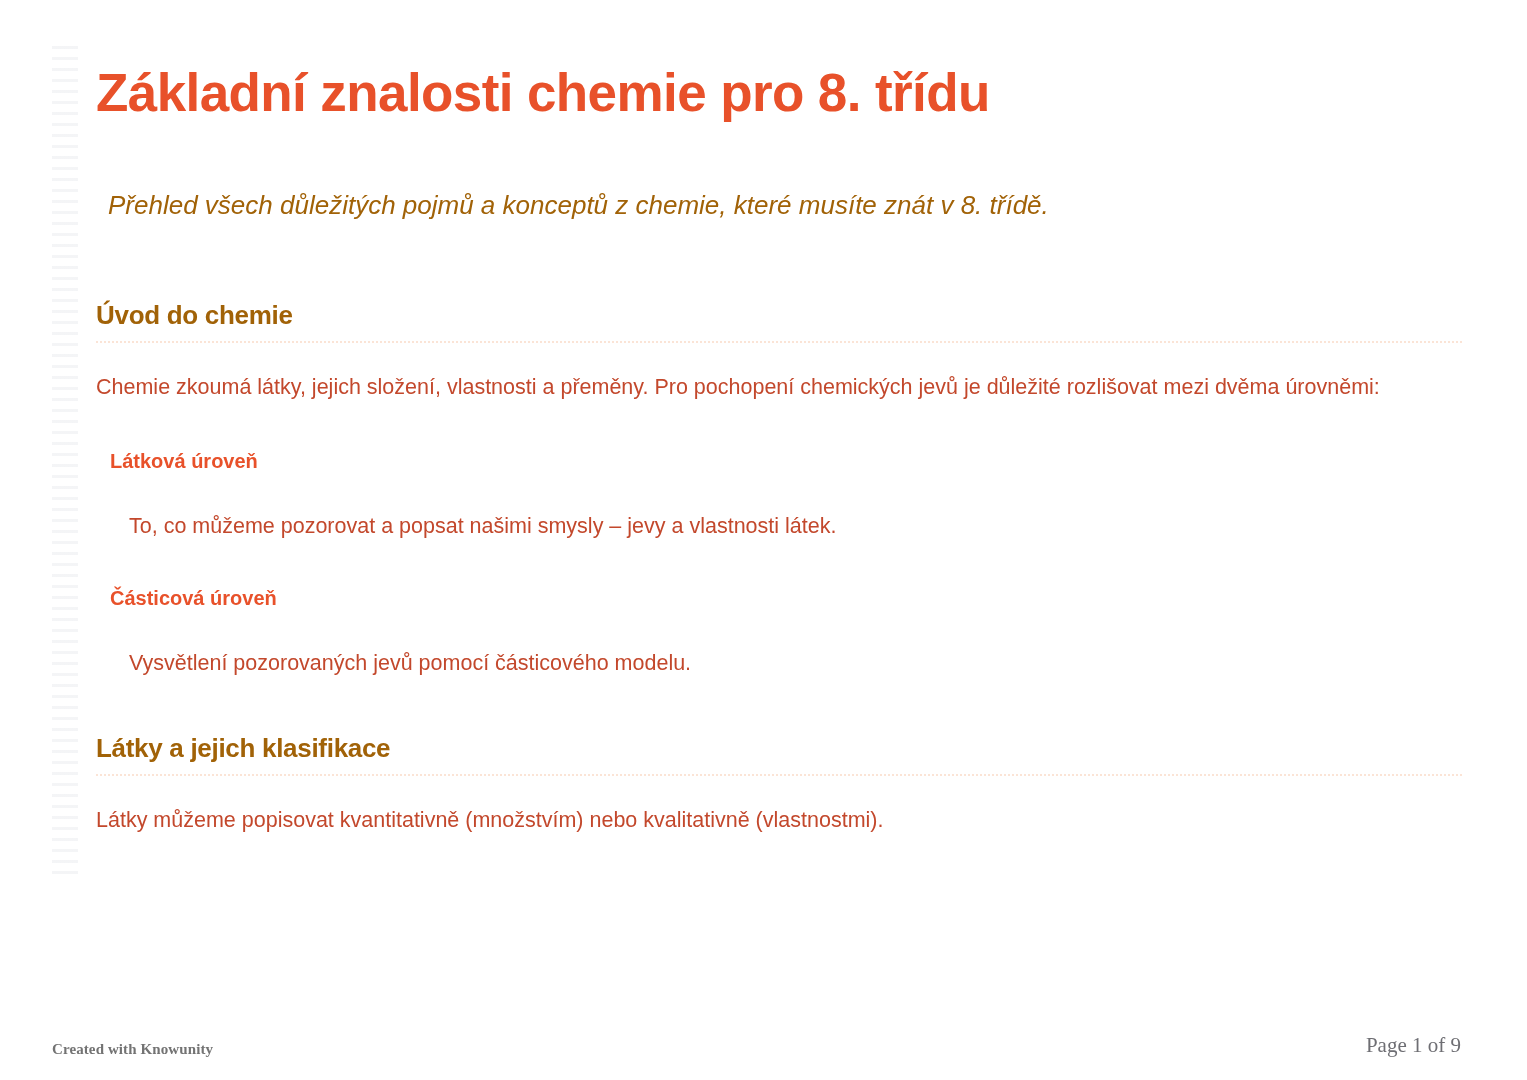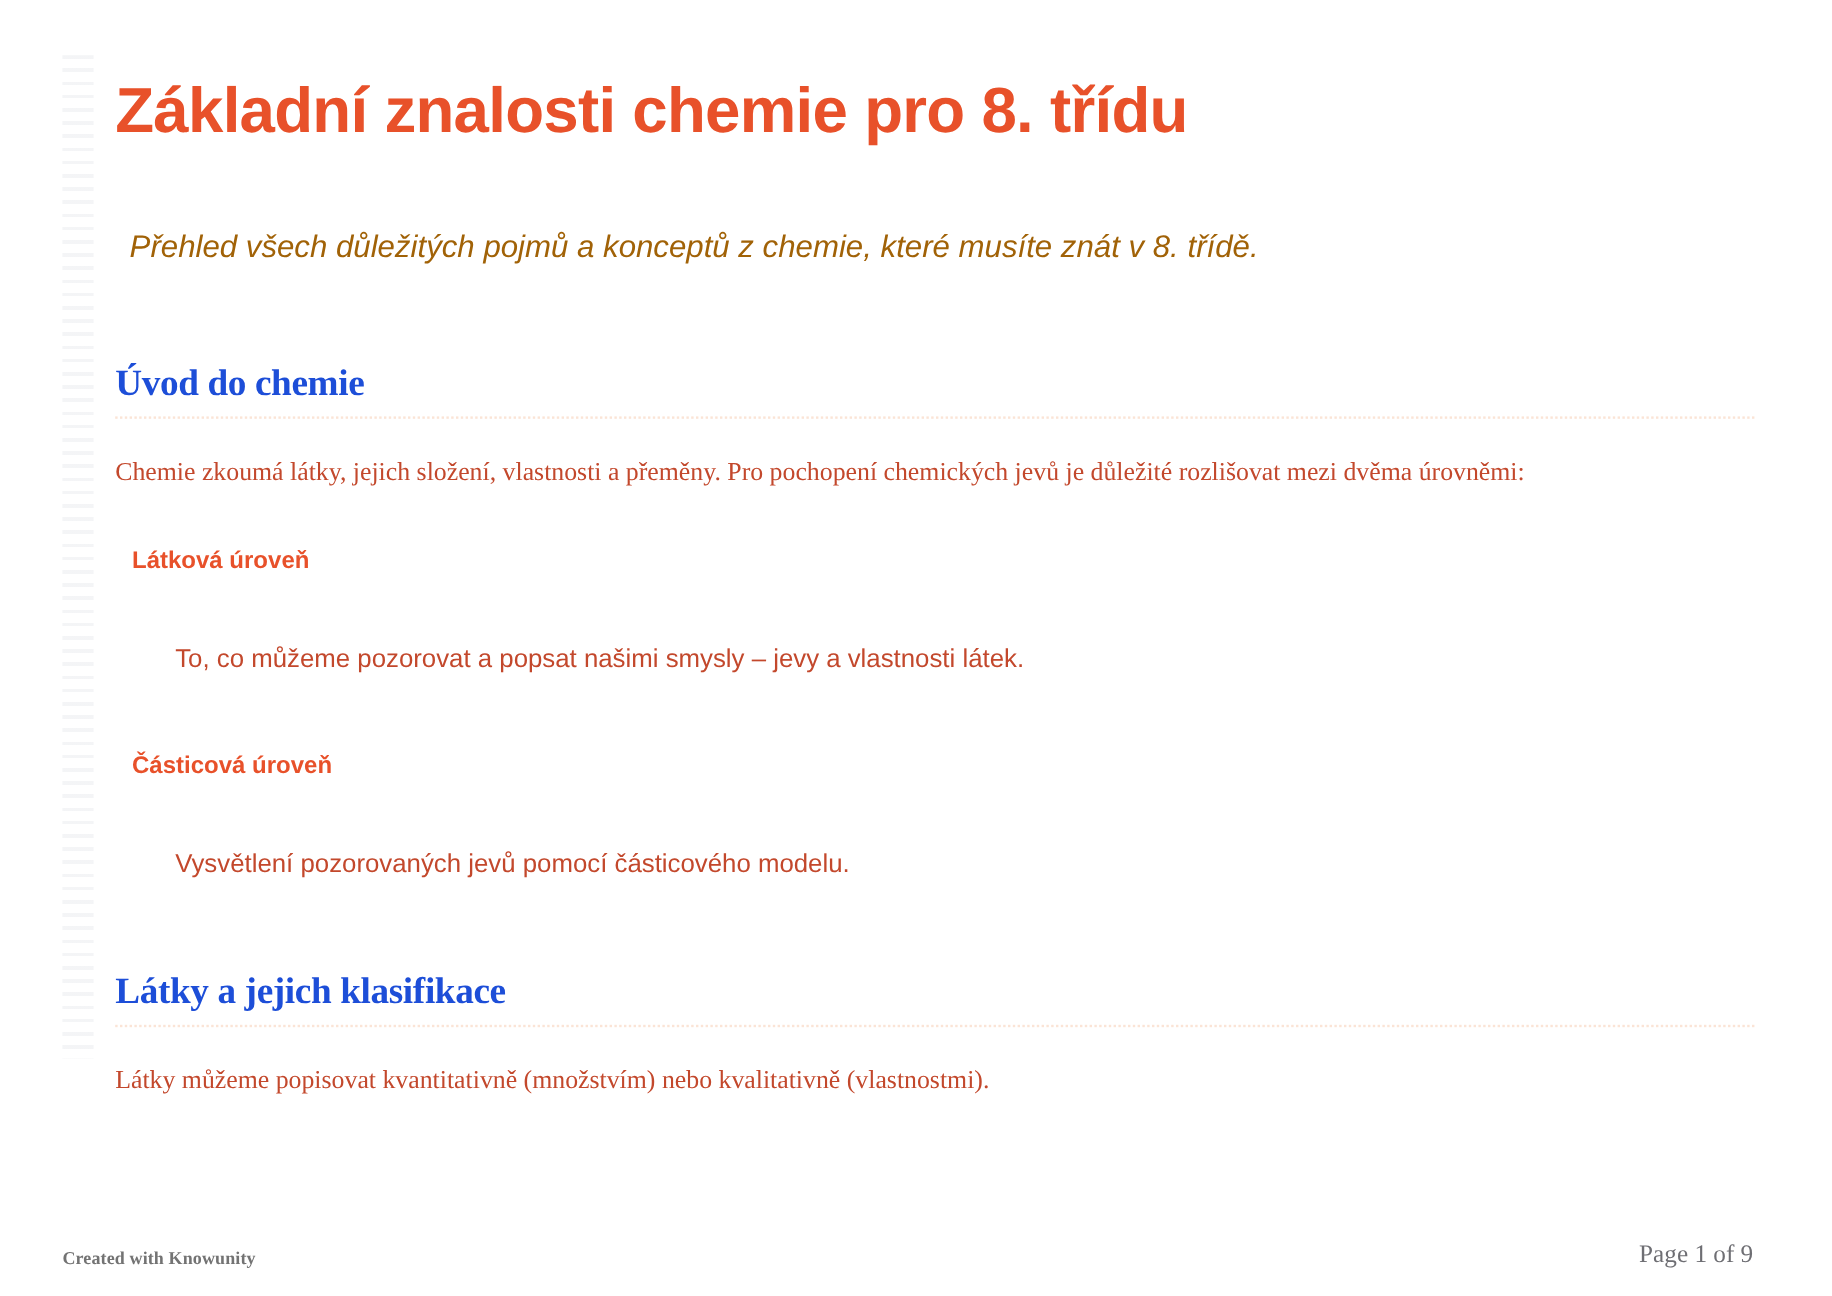--- a/index.html
+++ b/index.html
@@ -69,12 +69,11 @@
 
   .section-heading {
     margin: 0;
-    font-size: 31px;
+    font-size: 26px;
     line-height: 1.2;
     font-weight: 700;
     letter-spacing: -0.3px;
-    color: #1d4ed8;
-    font-family: Liberation Serif, serif;
+    color: #a16207;
   }
 
   .section-rule {

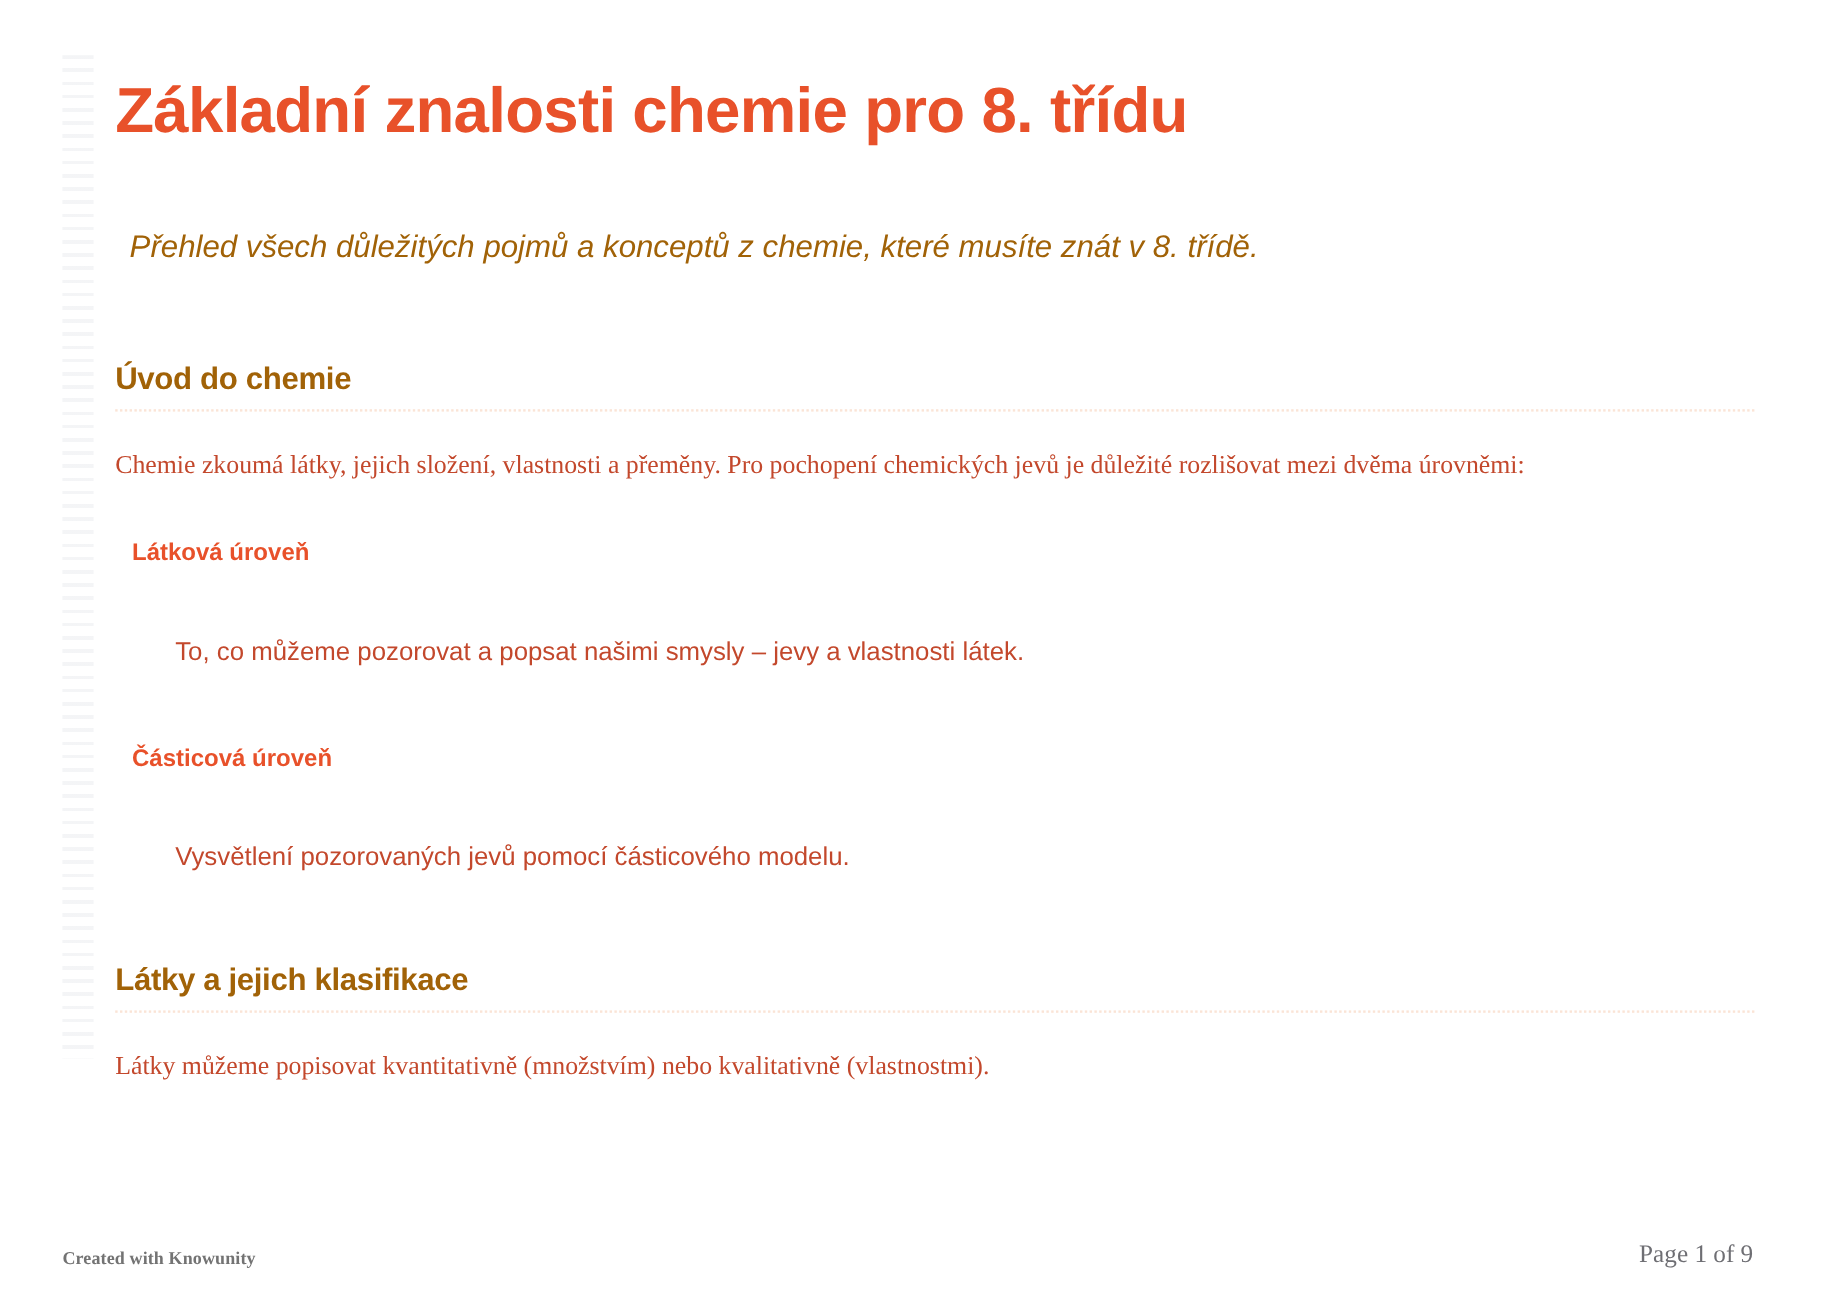--- a/index.html
+++ b/index.html
@@ -90,7 +90,6 @@
     font-weight: 400;
     color: #C3482C;
     max-width: 1348px;
-    font-family: Liberation Serif, serif;
   }
 
   .term-heading {

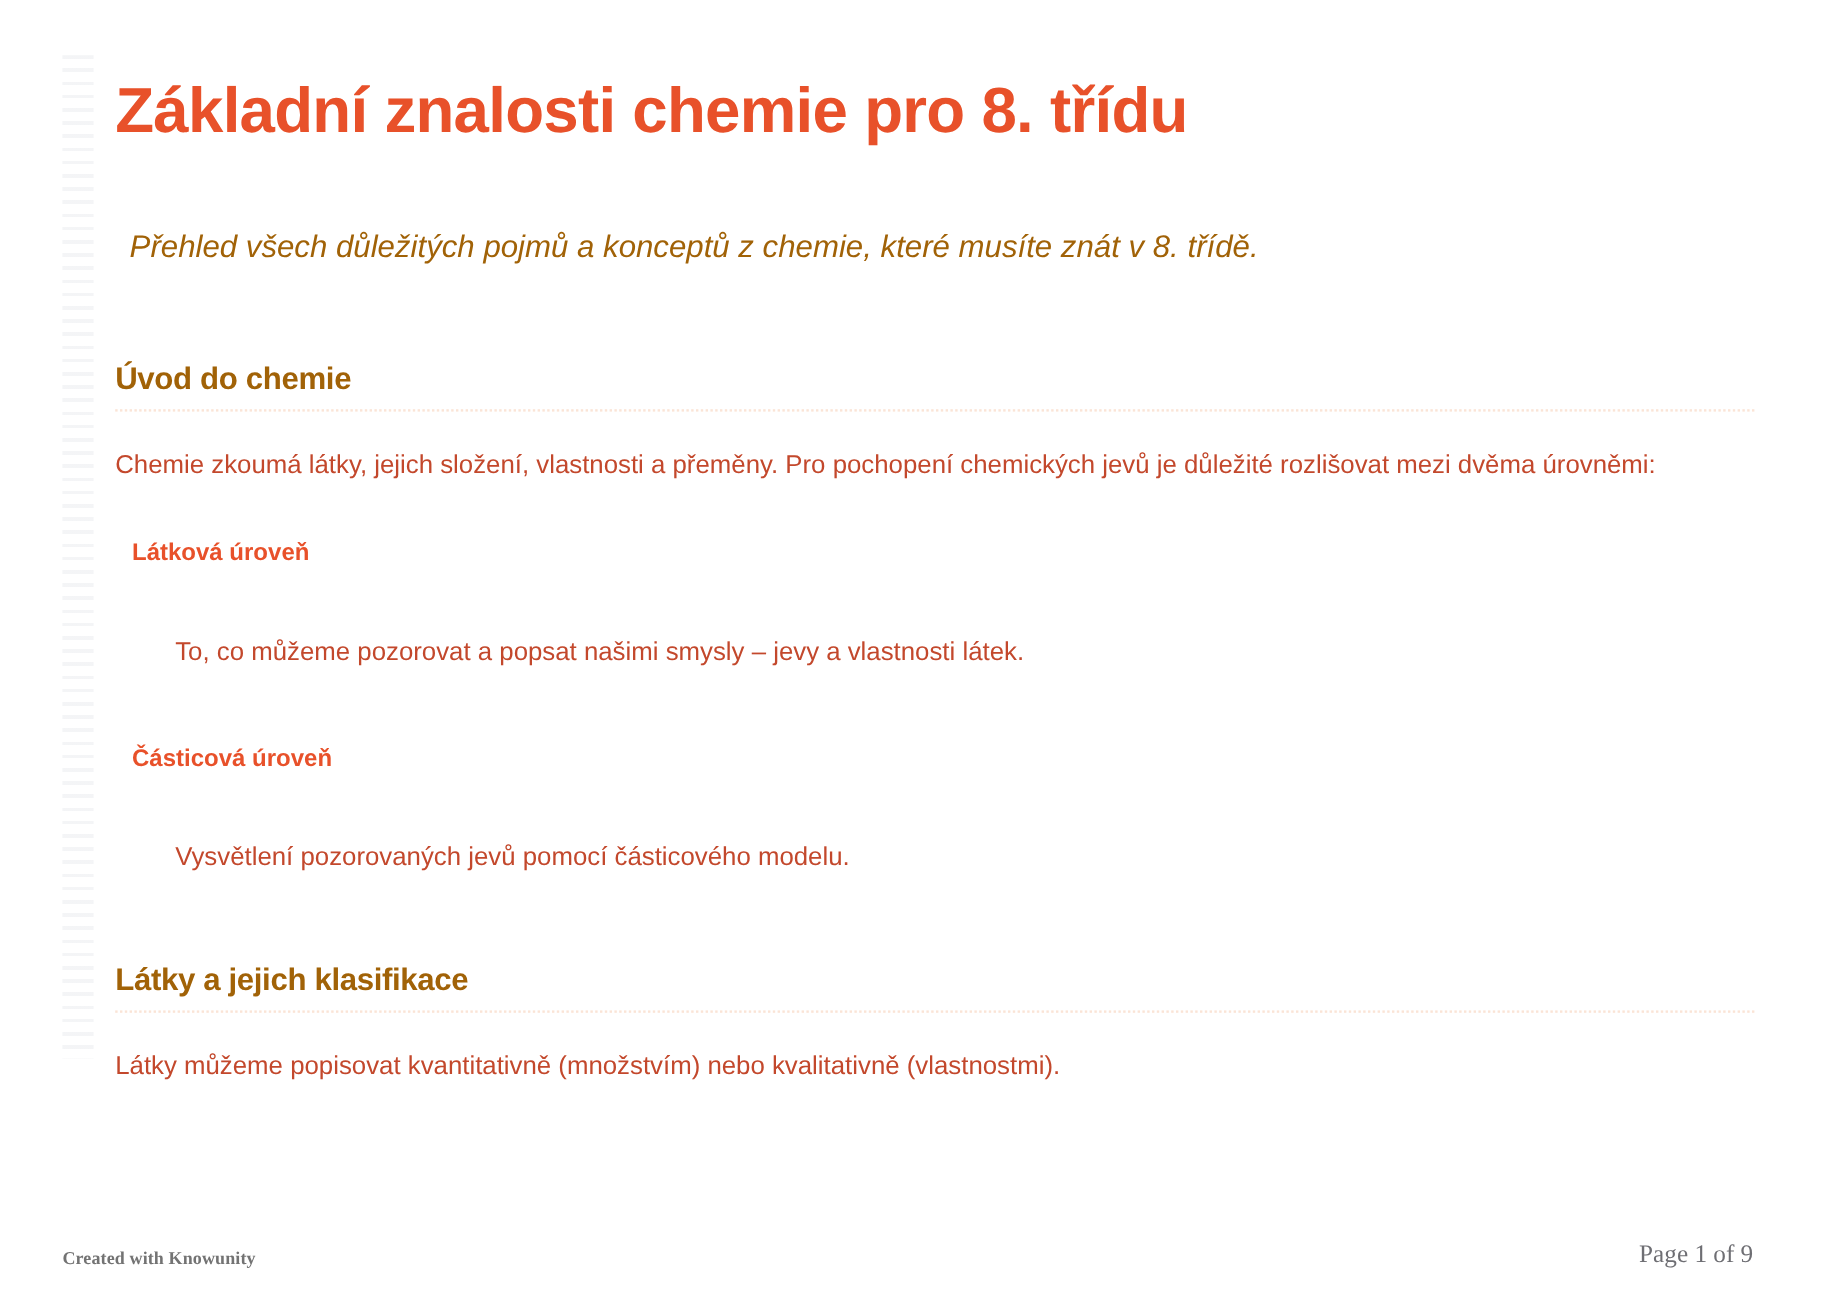--- a/index.html
+++ b/index.html
@@ -101,7 +101,7 @@
   }
 
   .term-def {
-    margin: 17px;
+    margin: 0;
     padding-left: 33px;
     font-size: 21.5px;
     line-height: 1.6;

